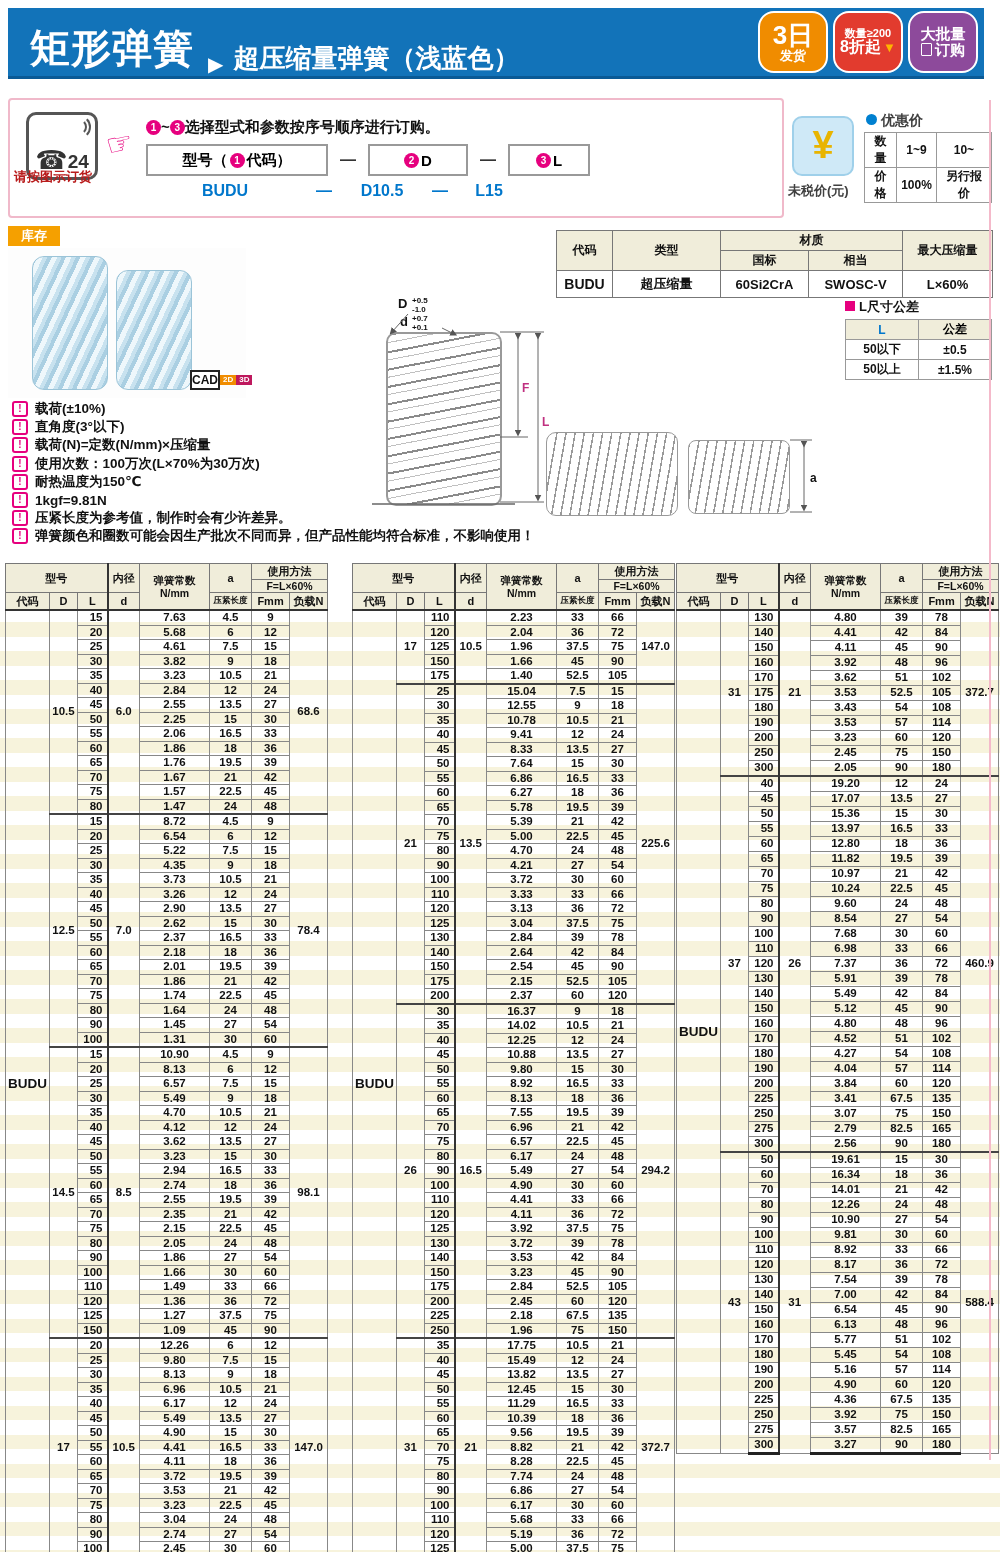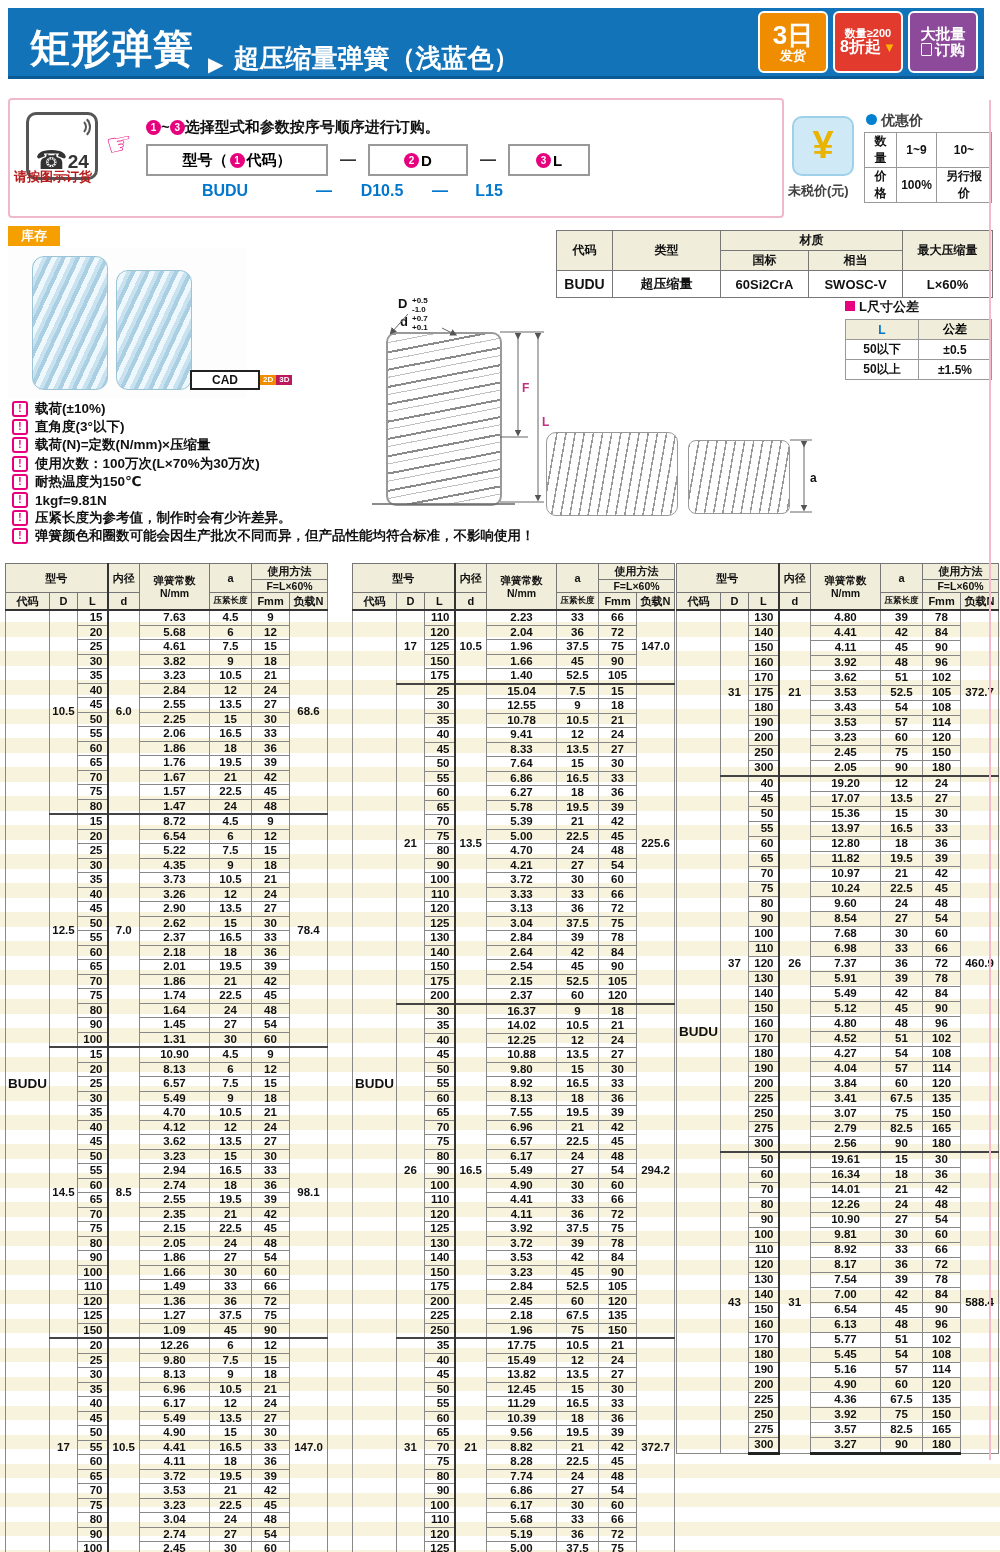--- a/index.html
+++ b/index.html
@@ -11,7 +11,7 @@
   .banner .tri{color:#fff;font-size:20px;margin:0 10px 0 14px;}
   .banner .t2{color:#fff;font-size:26px;font-weight:bold;}
   .badges{position:absolute;right:6px;top:3px;display:flex;gap:5px;}
-  .badge{width:66px;height:58px;border:2px solid #fff;border-radius:6px;color:#fff;font-weight:bold;display:flex;flex-direction:column;align-items:center;justify-content:center;line-height:1.05;text-align:center;}
+  .badge{width:66px;height:58px;border:2px solid #fff;border-radius:16px;color:#fff;font-weight:bold;display:flex;flex-direction:column;align-items:center;justify-content:center;line-height:1.05;text-align:center;}
   .badge.b1{background:#f08c00;}
   .badge.b1 .big{font-size:26px;}
   .badge.b1 .sm{font-size:13px;}

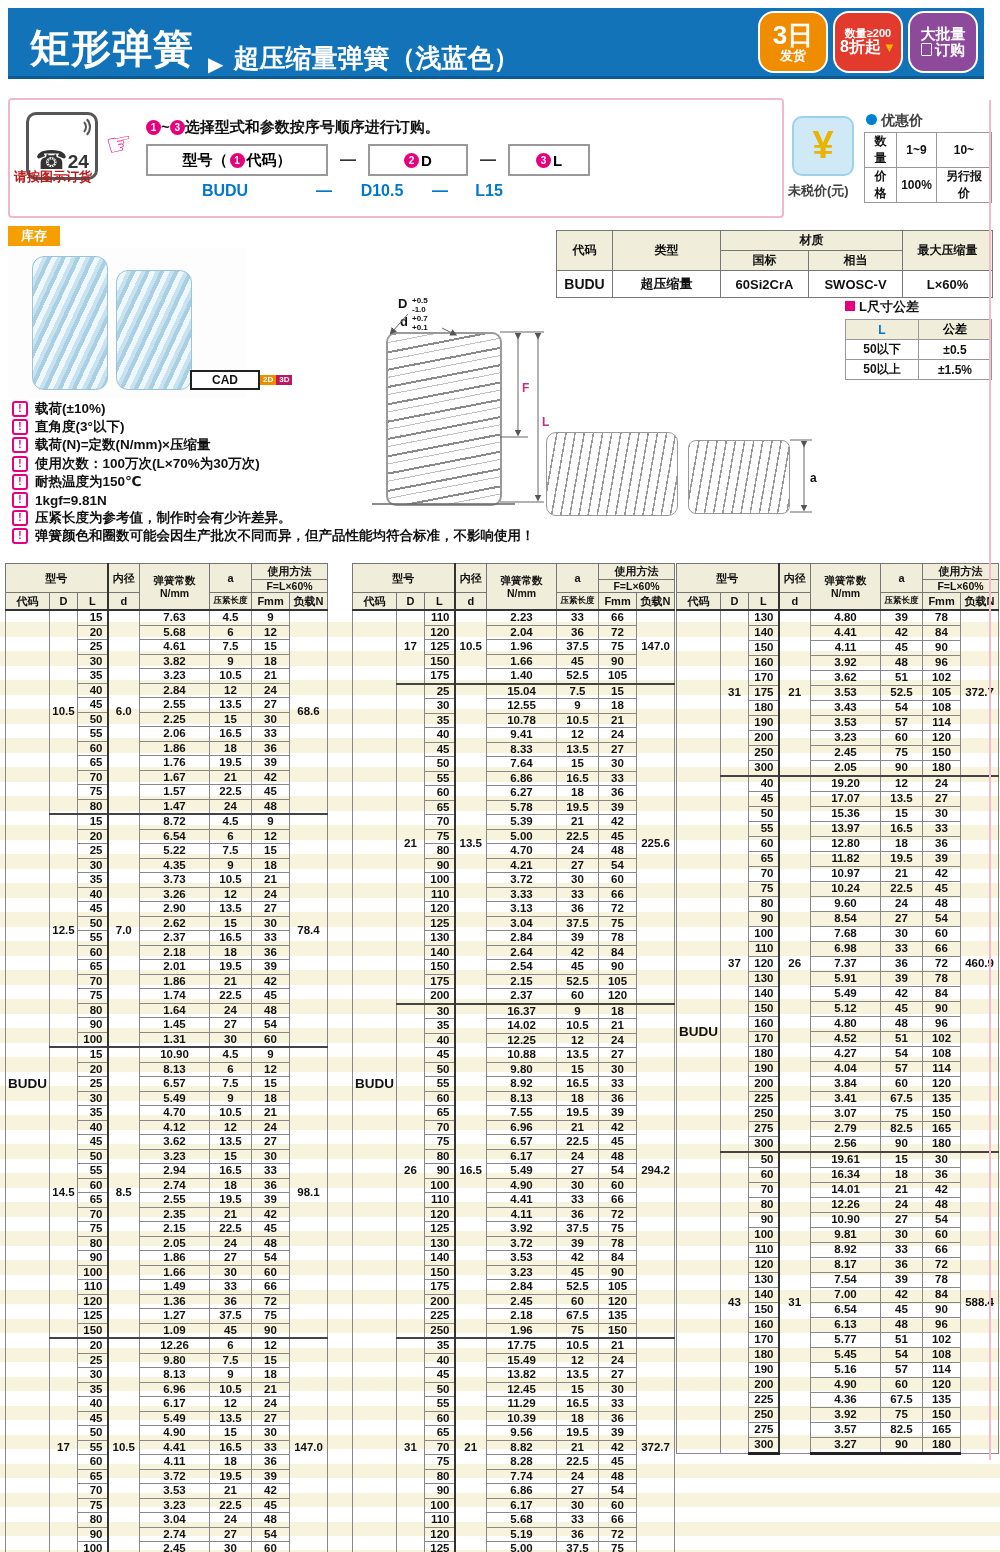--- a/index.html
+++ b/index.html
@@ -58,7 +58,7 @@
   .sp1{left:24px;top:8px;width:74px;height:132px;}
   .sp2{left:108px;top:22px;width:74px;height:118px;}
   .cad{position:absolute;left:182px;top:122px;display:flex;align-items:center;}
-  .cad .c1{border:2px solid #222;background:#fff;color:#111;font-weight:bold;font-size:12px;padding:1px 20px;}
+  .cad .c1{border:2px solid #222;background:#fff;color:#111;font-weight:bold;font-size:12px;padding:1px 0;}
   .cad .c2{display:flex;flex-direction:row;}
   .cad .c2 span{font-size:8px;font-weight:bold;color:#fff;padding:0 3px;line-height:10px;}
   .cad .o2{background:#f08c00;} .cad .o3{background:#be185d;}

